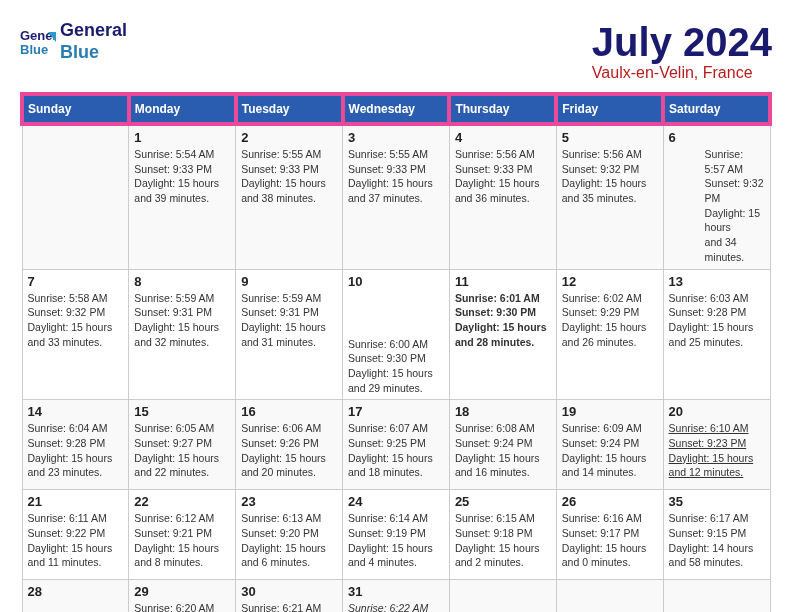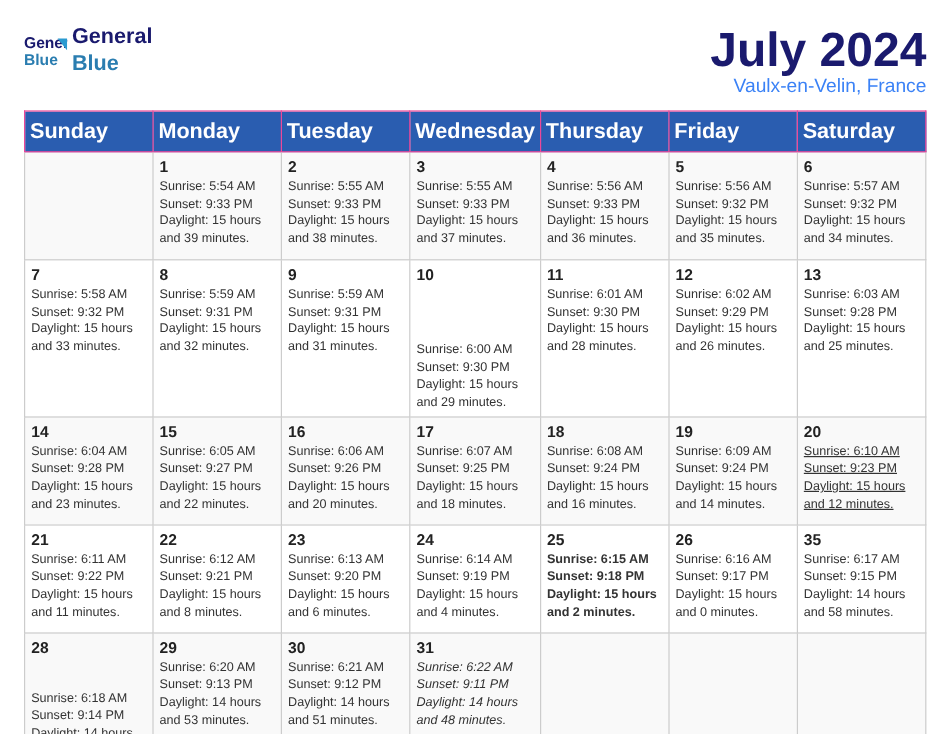--- a/index.html
+++ b/index.html
@@ -32,7 +32,6 @@
       height: 36px;
     }
     .title-block {
-      text-align: right;
     }
     .month-title {
       font-size: 40px;

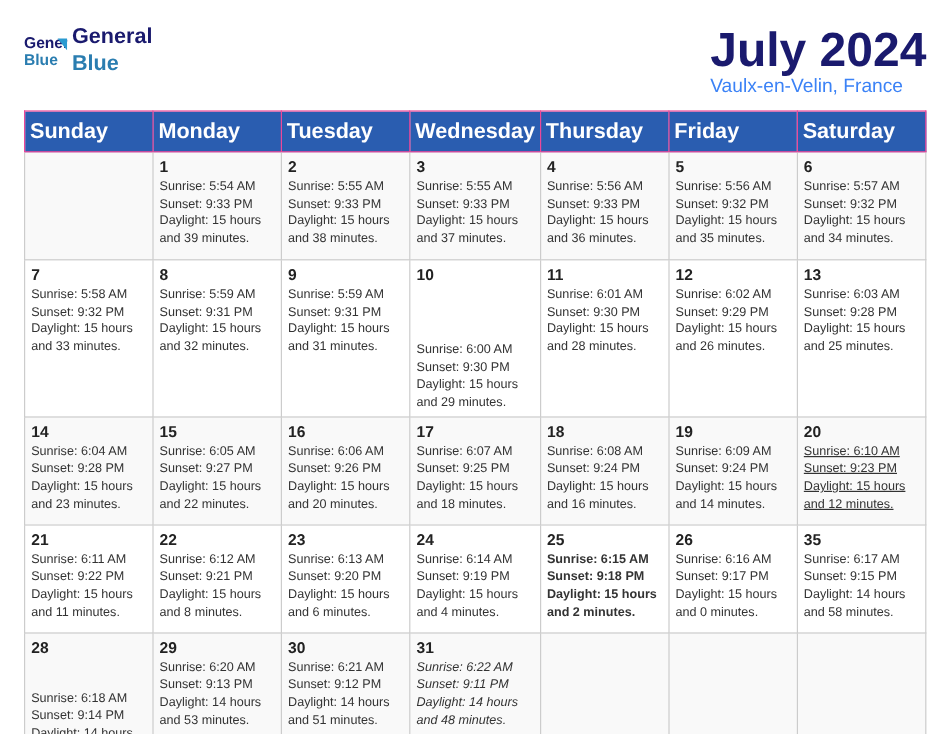--- a/index.html
+++ b/index.html
@@ -41,7 +41,7 @@
     }
     .location {
       font-size: 16px;
-      color: #3b82f6;
+      color: #b91c1c;
     }
     table {
       width: 100%;

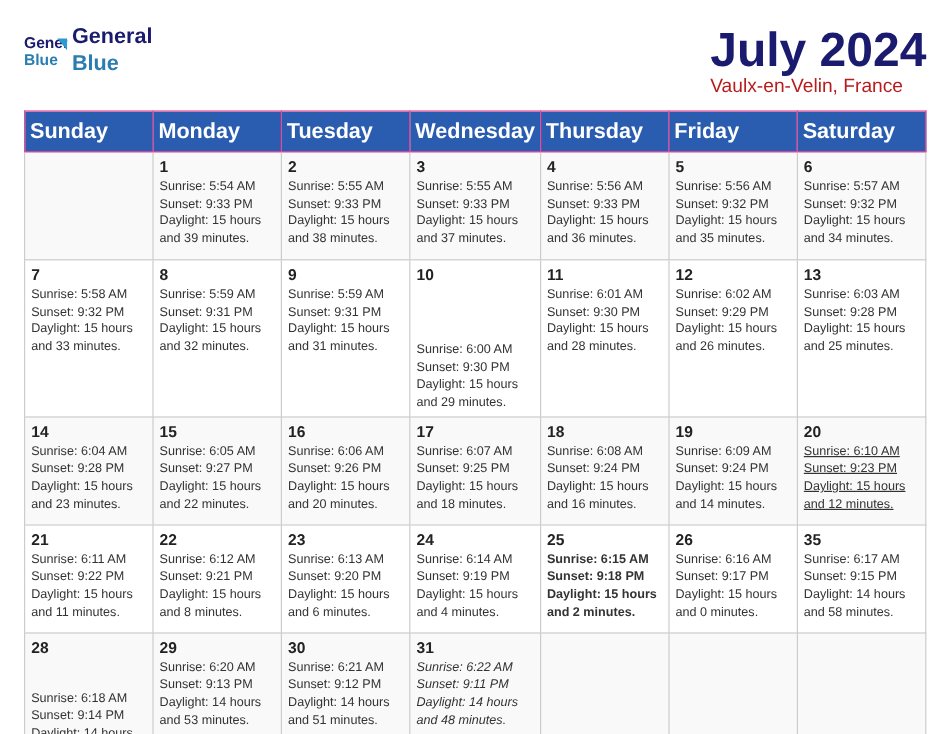--- a/index.html
+++ b/index.html
@@ -53,9 +53,9 @@
       color: #fff;
       padding: 6px 4px;
       text-align: left;
-      font-size: 18px;
+      font-size: 12px;
       font-weight: bold;
-      border: 1px solid #ec4899;
+      border: 4px solid #ec4899;
     }
     tbody tr td {
       border: 1px solid #ccc;

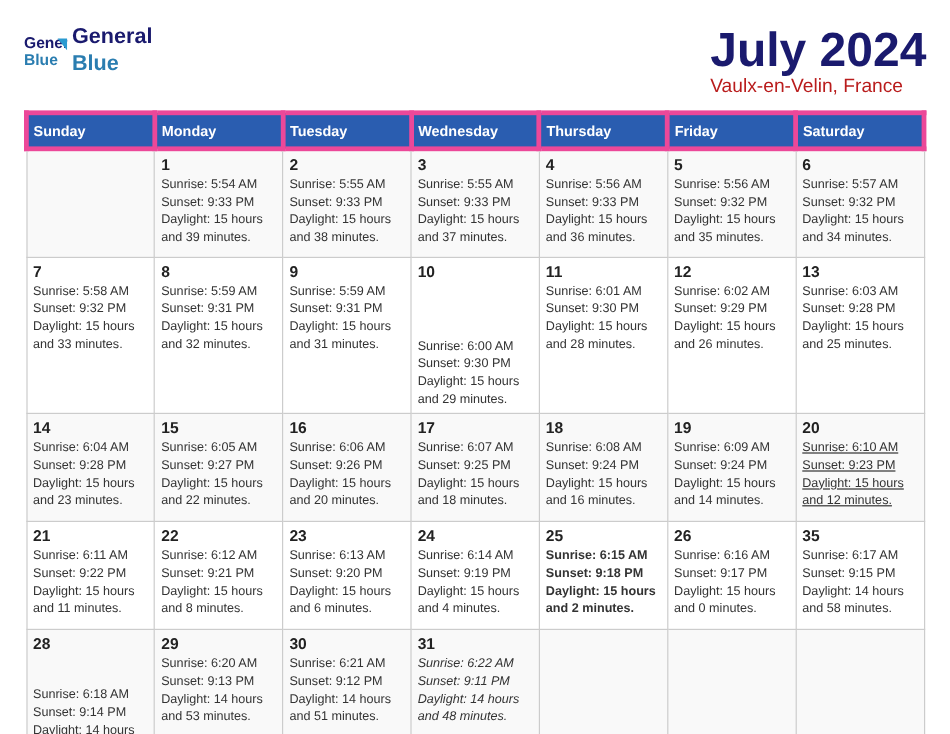--- a/index.html
+++ b/index.html
@@ -161,7 +161,7 @@
         </td>
         <td>
           <div class="day-num">6</div>
-          <div class="day-info" style="white-space: pre-line;">Sunrise: 5:57 AM
+          <div class="day-info" style="white-space: pre-line; margin-left: 36px;">Sunrise: 5:57 AM
 Sunset: 9:32 PM
 Daylight: 15 hours
 and 34 minutes.</div>

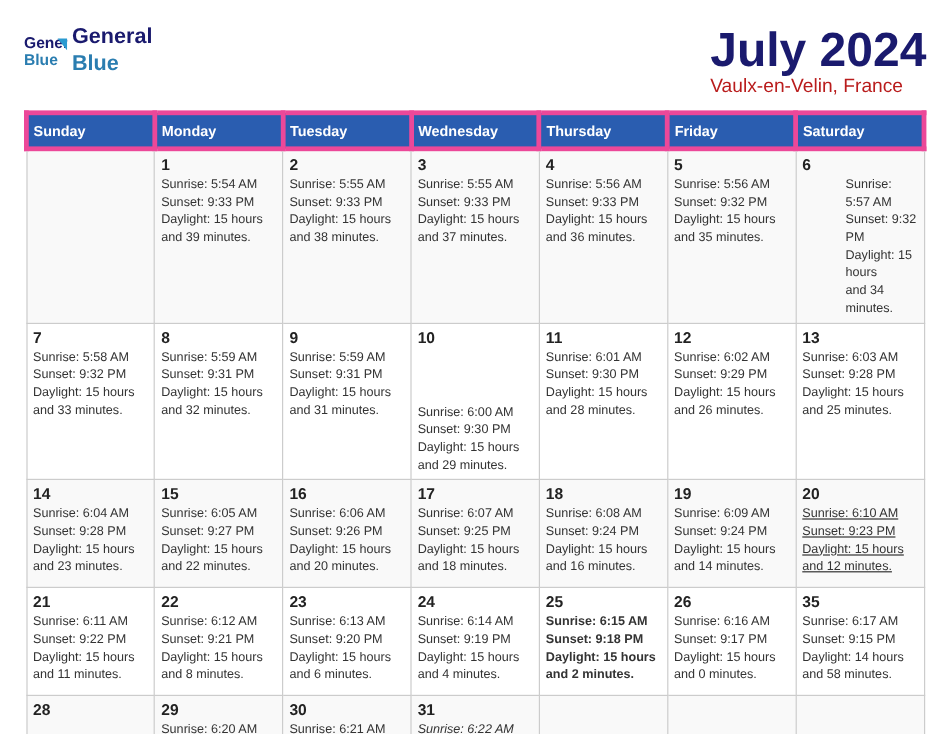--- a/index.html
+++ b/index.html
@@ -198,7 +198,7 @@
         </td>
         <td>
           <div class="day-num">11</div>
-          <div class="day-info" style="white-space: pre-line;">Sunrise: 6:01 AM
+          <div class="day-info" style="white-space: pre-line; font-weight: bold;">Sunrise: 6:01 AM
 Sunset: 9:30 PM
 Daylight: 15 hours
 and 28 minutes.</div>

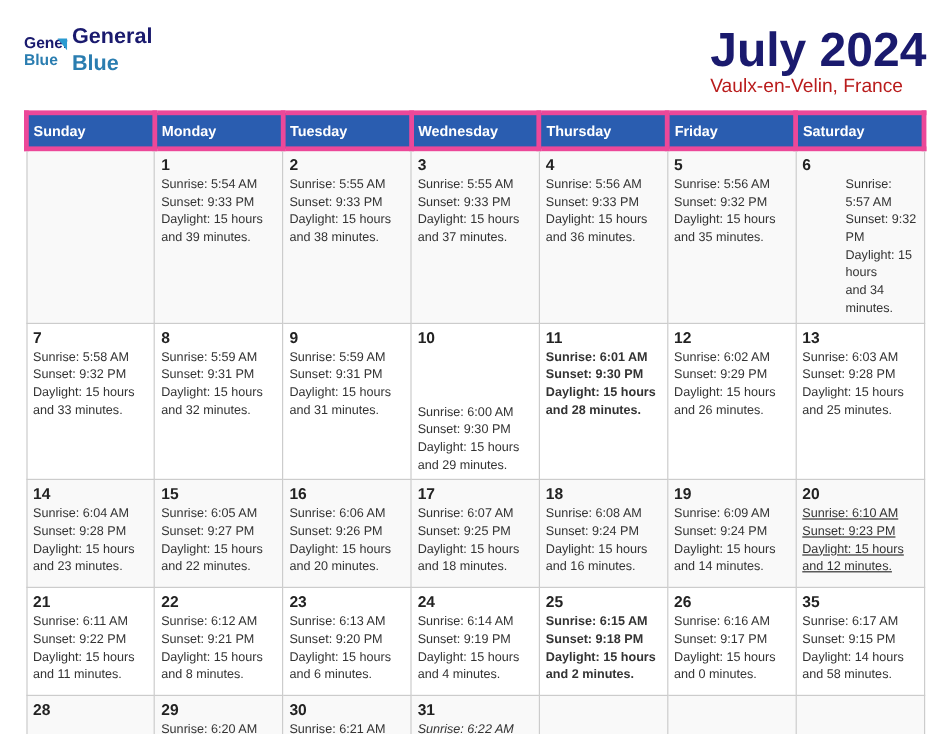--- a/index.html
+++ b/index.html
@@ -300,7 +300,7 @@
         </td>
         <td>
           <div class="day-num">25</div>
-          <div class="day-info" style="white-space: pre-line; font-weight: bold;">Sunrise: 6:15 AM
+          <div class="day-info" style="white-space: pre-line;">Sunrise: 6:15 AM
 Sunset: 9:18 PM
 Daylight: 15 hours
 and 2 minutes.</div>

